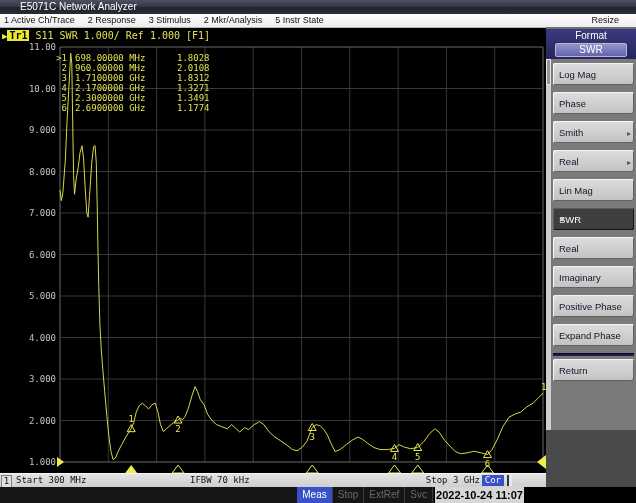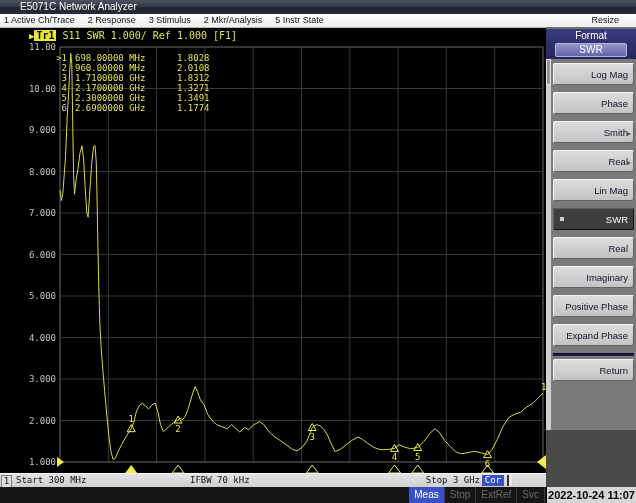--- a/index.html
+++ b/index.html
@@ -18,7 +18,7 @@
   
   .plot-area{position:absolute;left:0;top:28px;width:546px;height:445px;background:#000;}
   .trline{position:absolute;left:2px;top:2px;height:12px;font-family:"DejaVu Sans Mono",monospace;
-    font-size:10px;line-height:12px;color:#e2e24e;white-space:pre;margin-left:27px;}
+    font-size:10px;line-height:12px;color:#e2e24e;white-space:pre;}
   .trline .arrow{color:#f0f040;font-size:9px;}
   .trline .trbadge{background:#e8e830;color:#000;padding:0 2px;font-weight:bold;}
   .mktable{position:absolute;left:49px;top:25px;font-family:"DejaVu Sans Mono",monospace;

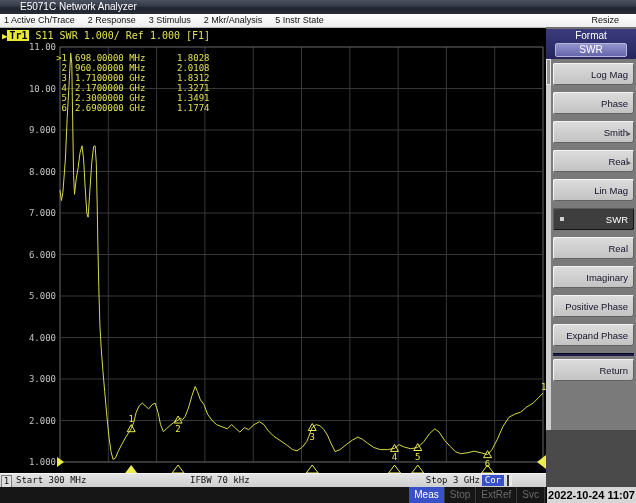--- a/index.html
+++ b/index.html
@@ -65,7 +65,7 @@
   .skbtn{position:relative;margin:0 2px 7px 7px;min-height:22px;border-radius:2px;
     background:linear-gradient(180deg,#dddddd,#c2c2c2);
     box-shadow:inset 1px 1px 0 #f4f4f4, inset -1px -1px 0 #636363;
-    color:#14142a;font-size:9.5px;display:flex;align-items:center;justify-content:flex-end;
+    color:#14142a;font-size:9.5px;display:flex;align-items:center;justify-content:flex-start;
     text-align:center;line-height:11px;cursor:default;padding:1px 6px;box-sizing:border-box;}
   .skbtn.sel{background:#3e3e3e;box-shadow:inset 1px 1px 0 #5a5a5a, inset -1px -1px 0 #141414;color:#fff;}
   .skbtn .bullet{position:absolute;left:7px;top:50%;margin-top:-2px;width:4px;height:4px;background:#cfcfcf;}

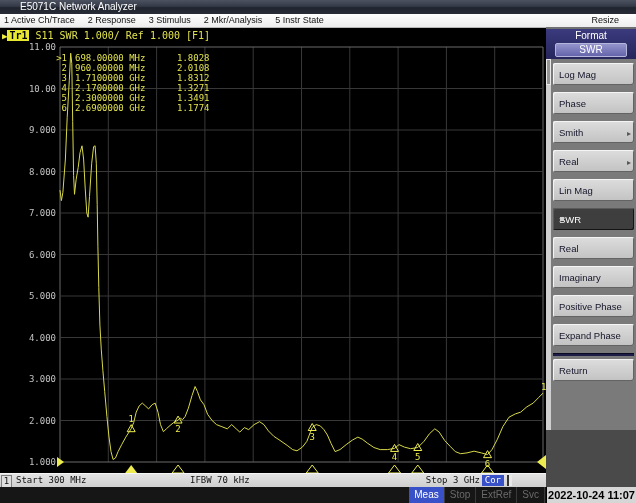--- a/index.html
+++ b/index.html
@@ -43,7 +43,7 @@
   .stimbar .cortail{position:absolute;right:34px;top:1px;width:5px;height:11px;background:#e8e8e8;
     border-left:2px solid #333;box-sizing:border-box;}
   
-  .statusbar{position:absolute;left:0;top:487px;width:636px;height:16px;background:#161616;
+  .statusbar{position:absolute;left:0;top:487px;width:524px;height:16px;background:#161616;
     font-size:10px;line-height:16px;color:#666;}
   .statusbar .badges{position:absolute;right:91px;top:0;display:flex;height:16px;}
   .statusbar .cell{padding:0 5px;border-right:1px solid #3a3a3a;color:#6a6a6a;}

